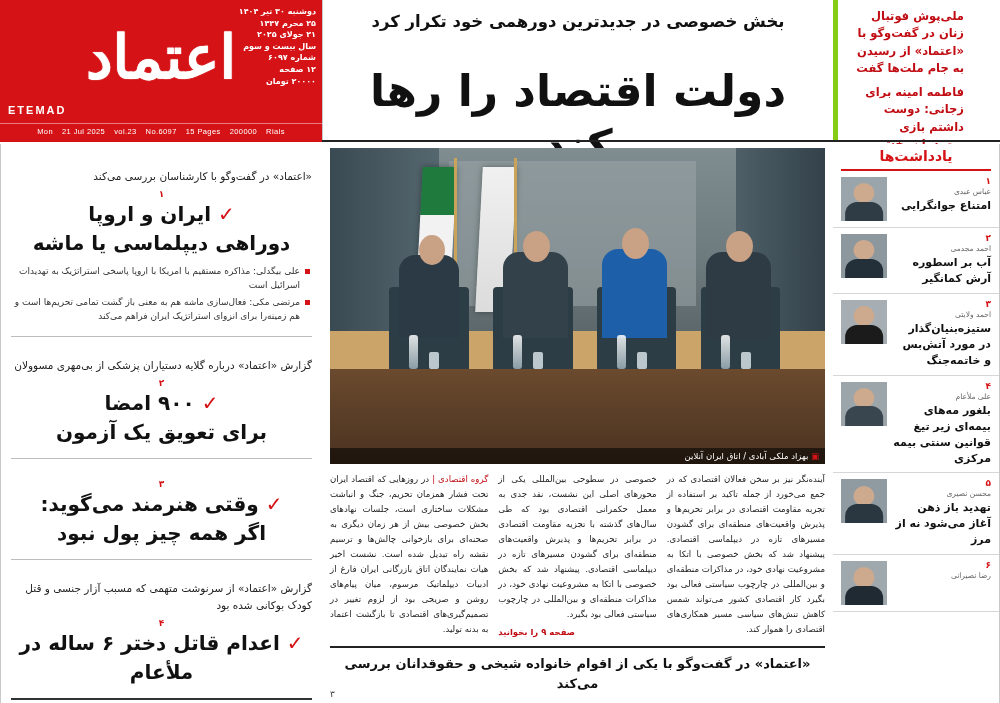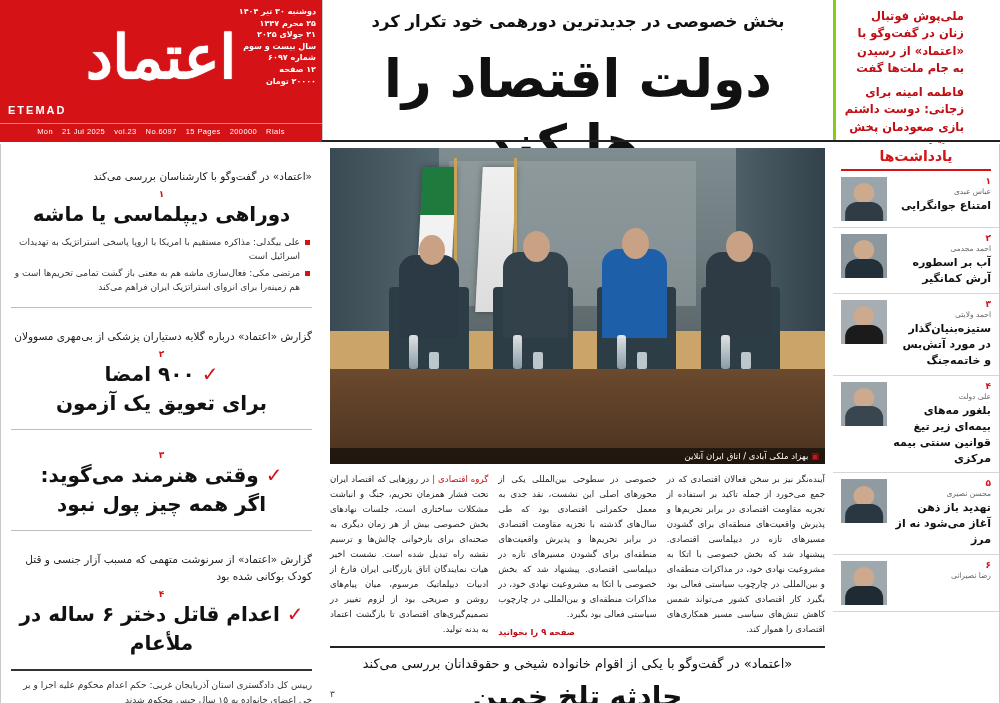--- a/index.html
+++ b/index.html
@@ -61,7 +61,7 @@
   .topright{
     position:absolute;left:833px;top:0;width:139px;height:140px;
     box-sizing:border-box;padding:8px 8px 16px 8px;
-    border-left:3px solid #84cc16;
+    border-left:5px solid #84cc16;
     color:#c00c12;text-align:right;direction:rtl;
   }
   .topright p{margin:0 0 7px;font-size:11.5px;font-weight:bold;line-height:1.5;}

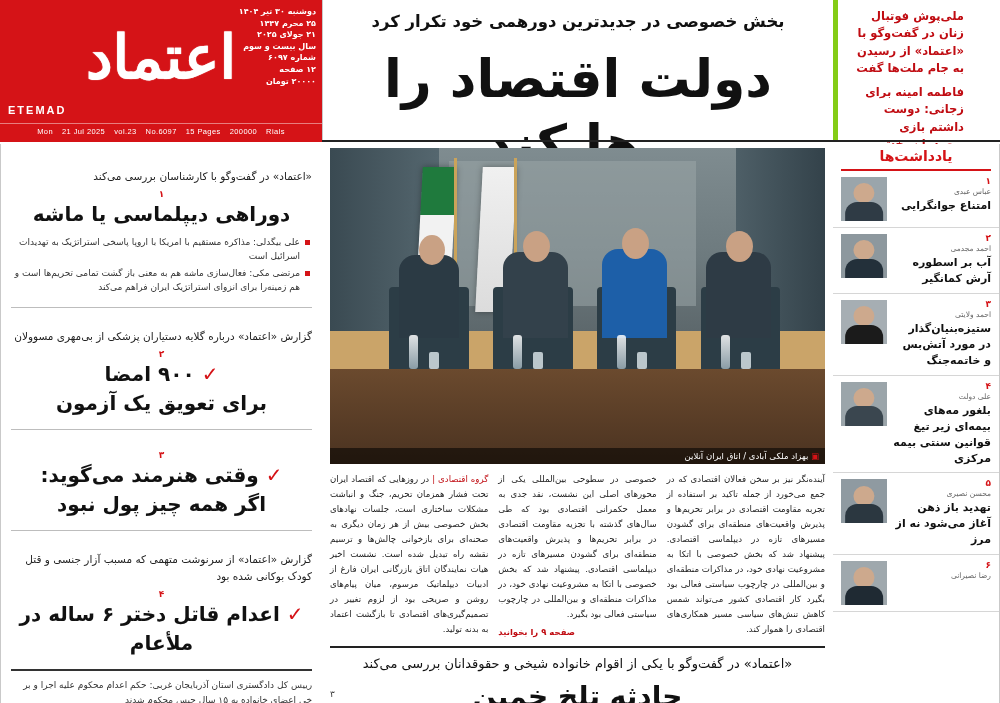--- a/index.html
+++ b/index.html
@@ -53,8 +53,8 @@
     line-height:1.5;margin-top:4px;
   }
   .main-title{
-    text-align:center;font-size:52px;font-weight:bold;color:#111;
-    line-height:1.25;margin-top:12px;letter-spacing:-1px;
+    text-align:center;font-size:44px;font-weight:bold;color:#111;
+    line-height:1.25;margin-top:28px;letter-spacing:-1px;
   }
 
   

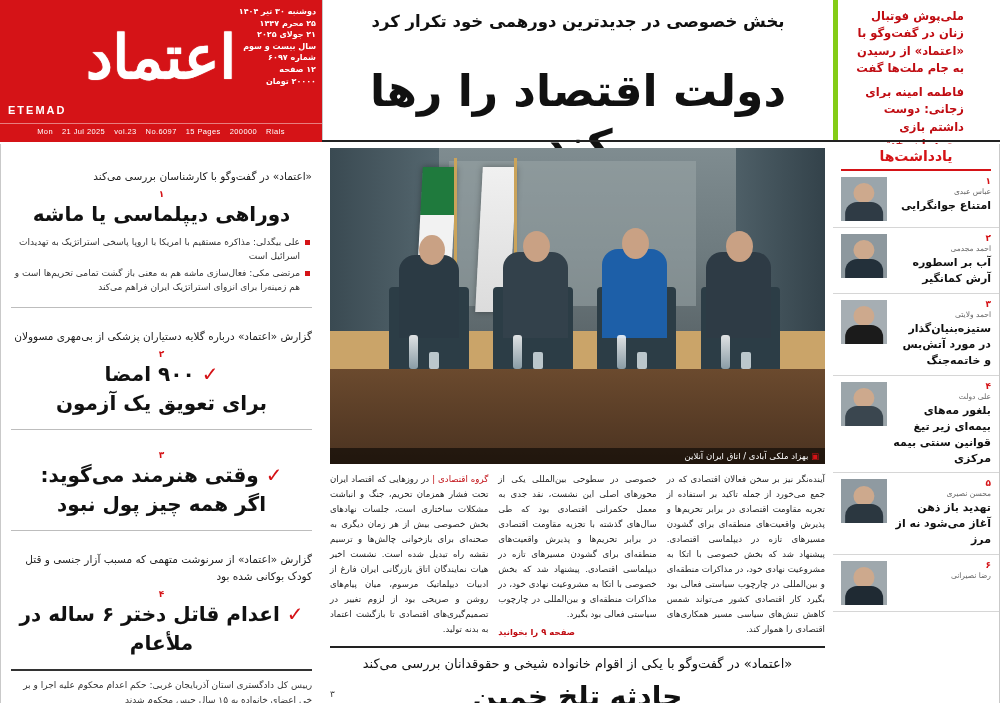--- a/index.html
+++ b/index.html
@@ -212,6 +212,7 @@
     <div class="teaser">
       <p class="lead">«اعتماد» در گفت‌وگو با کارشناسان بررسی می‌کند</p>
       <div class="num">۱</div>
+      <h3><span class="chk">✓</span> <span>ایران و اروپا</span></h3>
       <h3>دوراهی دیپلماسی یا ماشه</h3>
       <ul class="bullets">
         <li>علی بیگدلی: مذاکره مستقیم با امریکا با اروپا پاسخی استراتژیک به تهدیدات اسرائیل است</li>

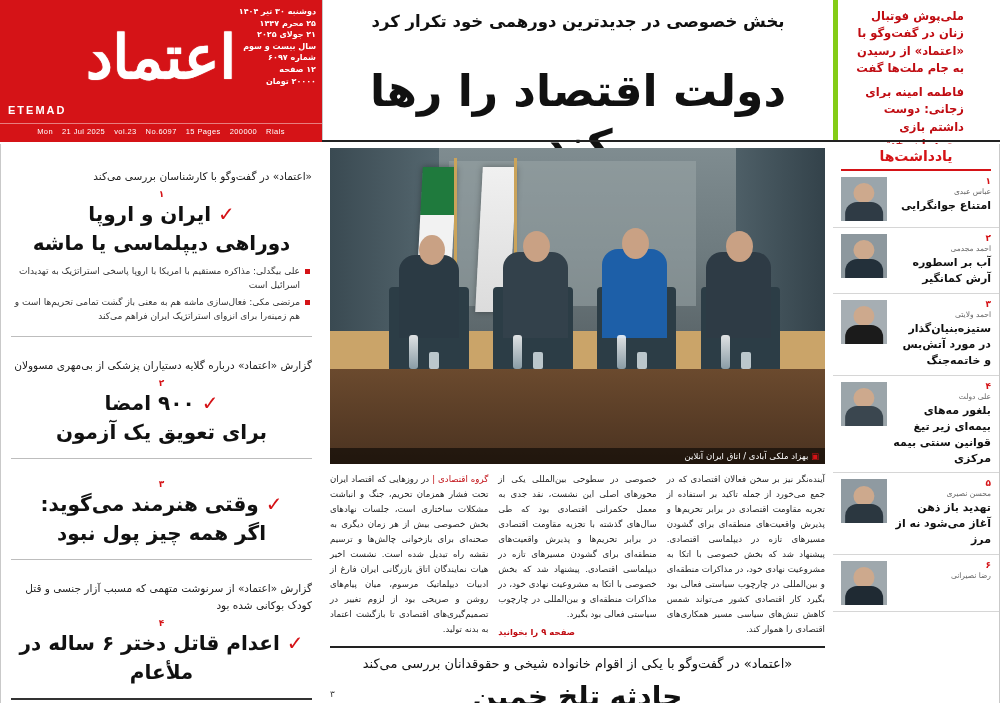--- a/index.html
+++ b/index.html
@@ -359,7 +359,7 @@
     <div class="sb-item">
       <div class="sb-text">
         <div class="sb-num">۴</div>
-        <div class="sb-author">علی دولت</div>
+        <div class="sb-author">علی ملأعام</div>
         <div class="sb-title">بلغور مه‌های بیمه‌ای زیر تیغ قوانین سنتی بیمه مرکزی</div>
       </div>
       <div class="sb-photo">

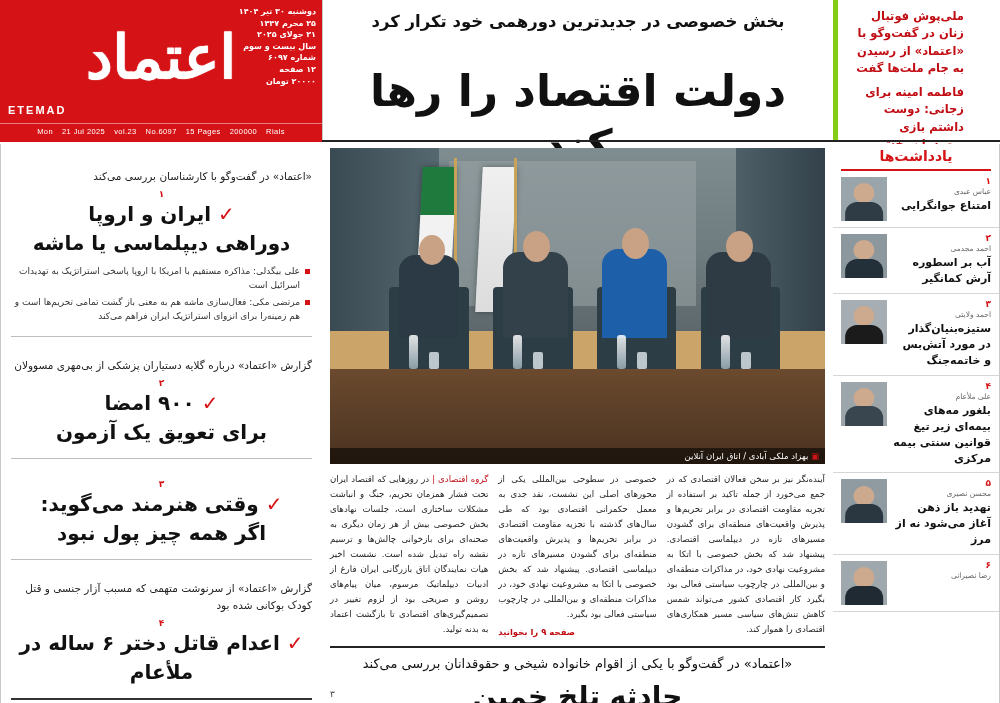--- a/index.html
+++ b/index.html
@@ -137,7 +137,7 @@
   .center-body .col .more{color:#c00c12;font-weight:bold;display:block;text-align:left;margin-top:3px;font-size:8.5px;}
   .center-rule{height:2px;background:#222;margin:6px 0 0;}
   .bottomblock{margin-top:6px;direction:rtl;text-align:center;}
-  .bottomblock .sub{font-size:13px;font-weight:normal;color:#111;line-height:1.5;}
+  .bottomblock .sub{font-size:13px;font-weight:bold;color:#111;line-height:1.5;}
   .bottomblock h2{margin:6px 0 6px;font-size:28px;font-weight:bold;color:#111;}
   .pagemark{position:absolute;left:8px;bottom:4px;font-size:9px;color:#333;}
 

